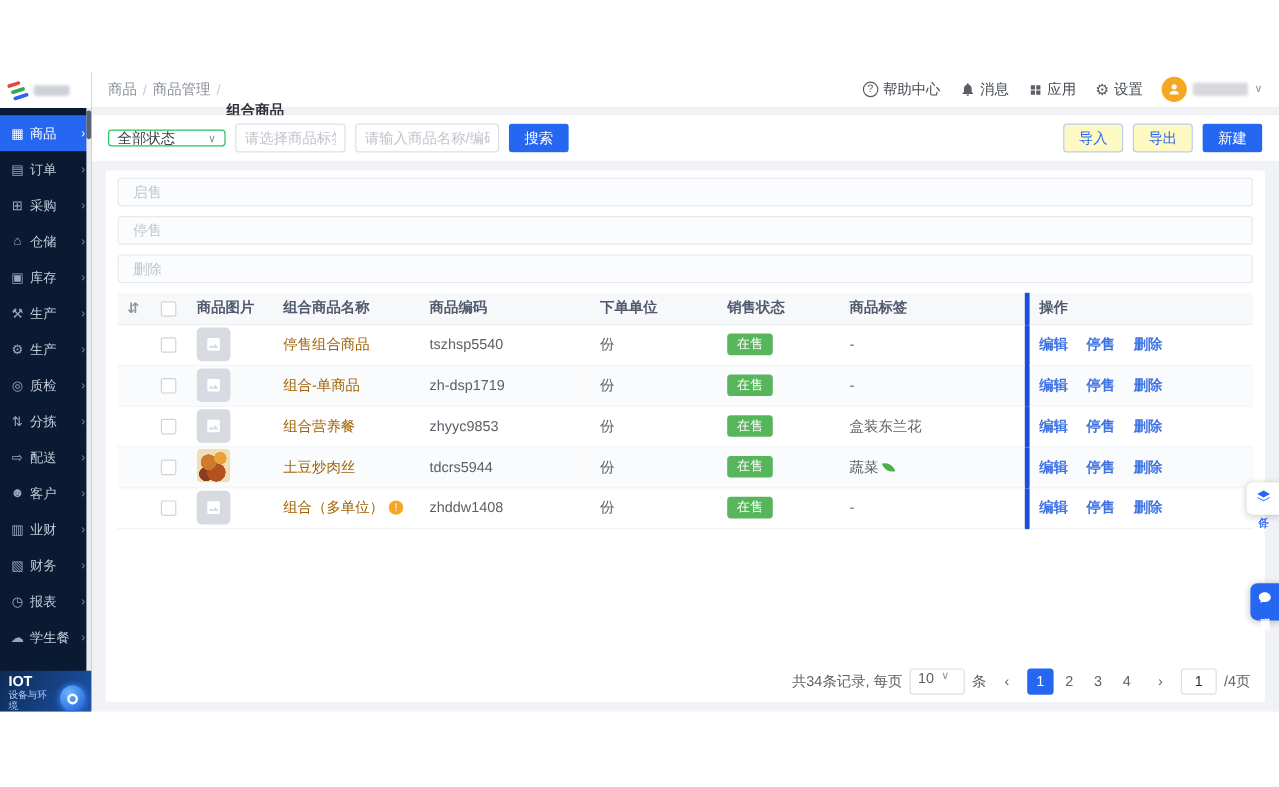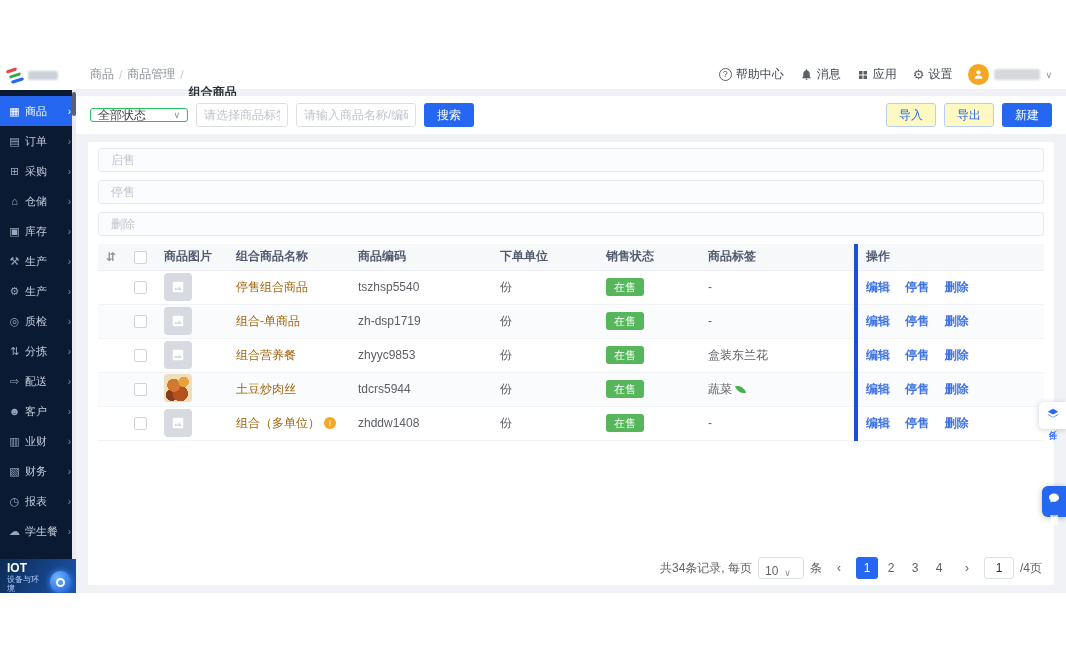--- a/index.html
+++ b/index.html
@@ -85,7 +85,7 @@
 
   
   .pagination { margin-top:auto; height:34px; display:flex; align-items:center; justify-content:flex-end; gap:6px; color:#606266; padding:0 2px; }
-  .pp-select { height:22px; min-width:46px; border:1px solid #dcdfe6; border-radius:3px; display:inline-flex; align-items:flex-end; gap:6px; padding:0 6px; cursor:pointer; background:#fff; }
+  .pp-select { height:22px; min-width:46px; border:1px solid #dcdfe6; border-radius:3px; display:inline-flex; align-items:flex-start; gap:6px; padding:0 6px; cursor:pointer; background:#fff; }
   .pg-btn { min-width:22px; height:22px; display:inline-flex; align-items:center; justify-content:center; border-radius:3px; cursor:pointer; color:#606266; }
   .pg-btn.page.active { background:#2567f1; color:#fff; }
   .jump { width:30px; height:22px; border:1px solid #dcdfe6; border-radius:3px; text-align:center; font-size:12px; font-family:inherit; color:#333; }

